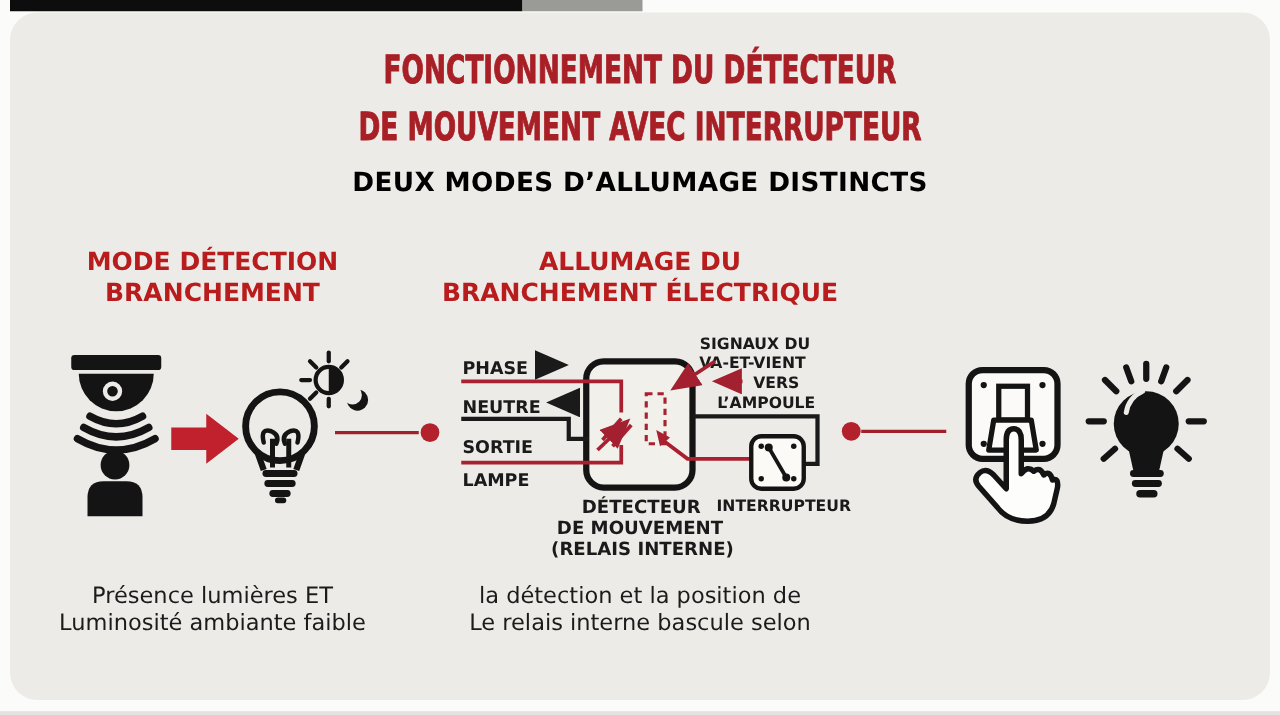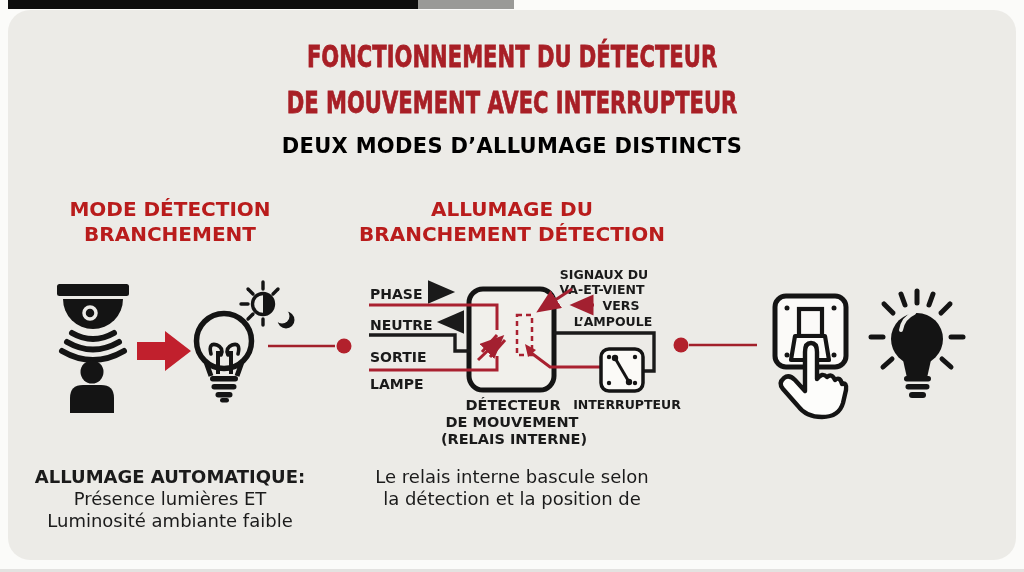--- a/index.html
+++ b/index.html
@@ -54,7 +54,7 @@
   </div>
   <div class="col-head head-center">
     <span>ALLUMAGE DU</span>
-    <span>BRANCHEMENT DÉTECTION</span>
+    <span>BRANCHEMENT ÉLECTRIQUE</span>
   </div>
   <div class="col-head head-right">
   </div>

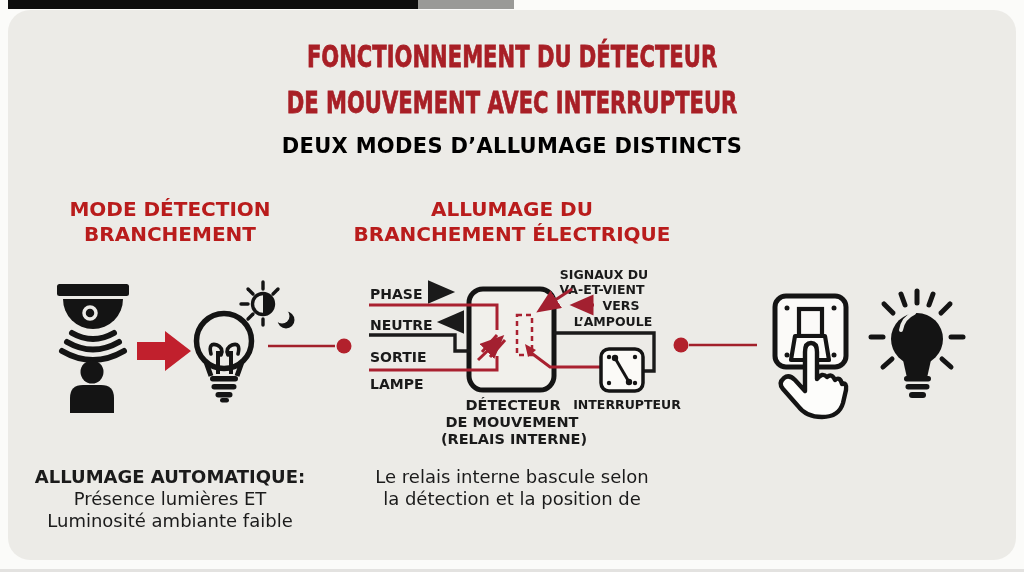--- a/index.html
+++ b/index.html
@@ -201,7 +201,6 @@
   </svg>
 
   <div class="caption cap-left">
-    <span class="cb">ALLUMAGE AUTOMATIQUE:</span>
     <span>Présence lumières ET</span>
     <span>Luminosité ambiante faible</span>
   </div>

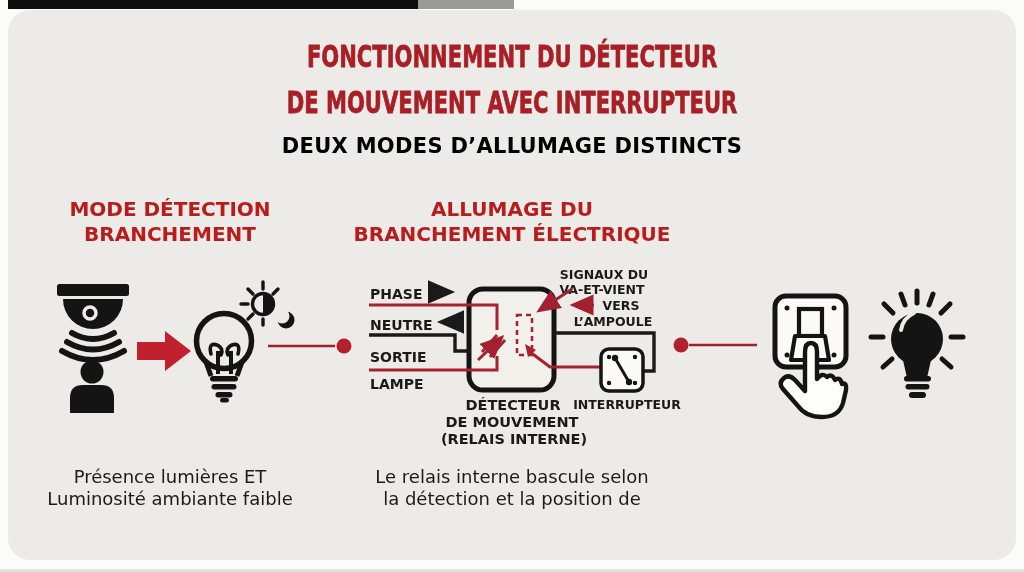--- a/index.html
+++ b/index.html
@@ -205,8 +205,8 @@
     <span>Luminosité ambiante faible</span>
   </div>
   <div class="caption cap-center">
+    <span>la détection et la position de</span>
     <span>Le relais interne bascule selon</span>
-    <span>la détection et la position de</span>
   </div>
 
   <div class="bottom-bar"></div>

